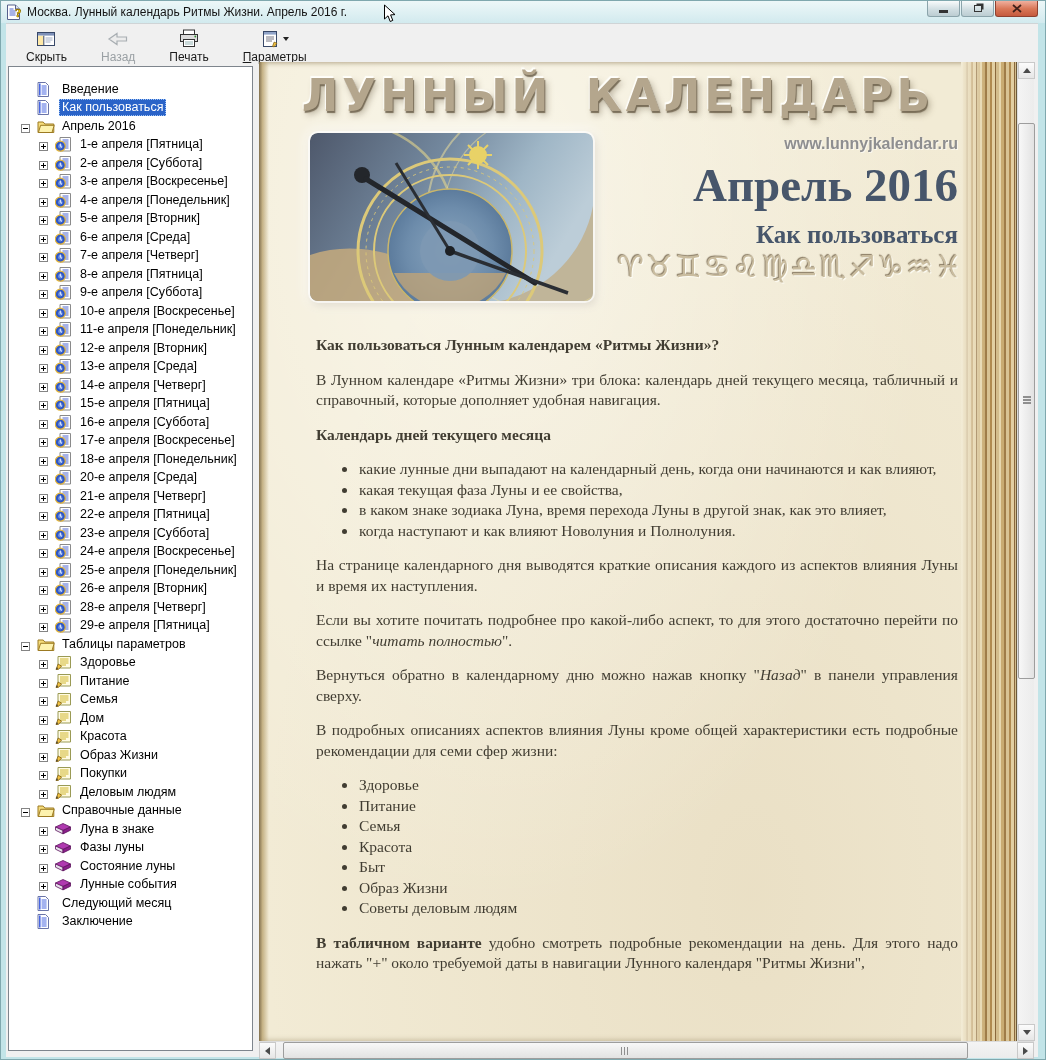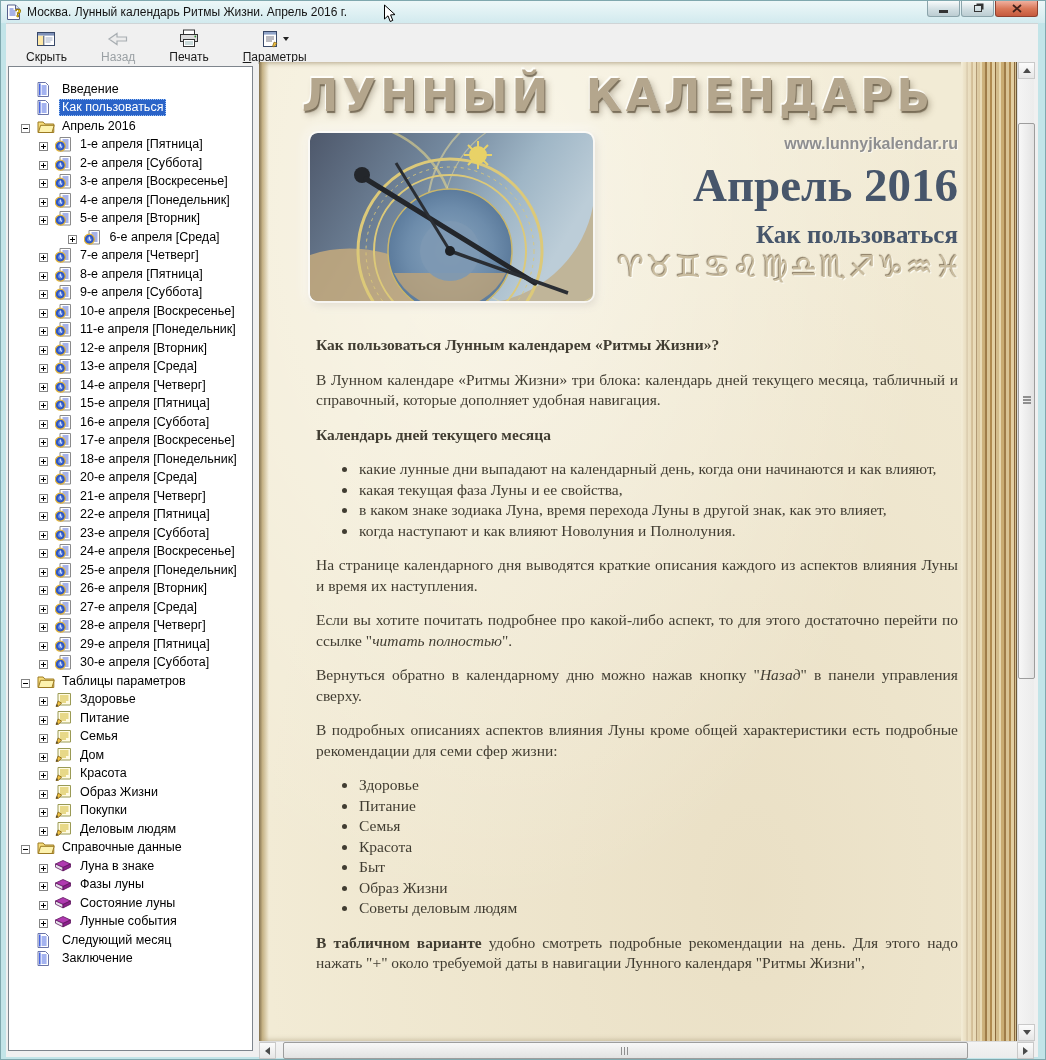--- a/index.html
+++ b/index.html
@@ -277,7 +277,7 @@
           </span>
           <span class="tlabel">5-е апреля [Вторник]</span>
         </div>
-        <div class="trow" style="padding-left: 30px; justify-content: center;">
+        <div class="trow" style="padding-left: 30px;">
           <span class="tg"><svg width="9" height="9" viewBox="0 0 9 9">
               <rect x="0.5" y="0.5" width="8" height="8" fill="#fff" stroke="#848484"></rect>
               <path d="M2 4.5h5M4.5 2v5" stroke="#000"></path>

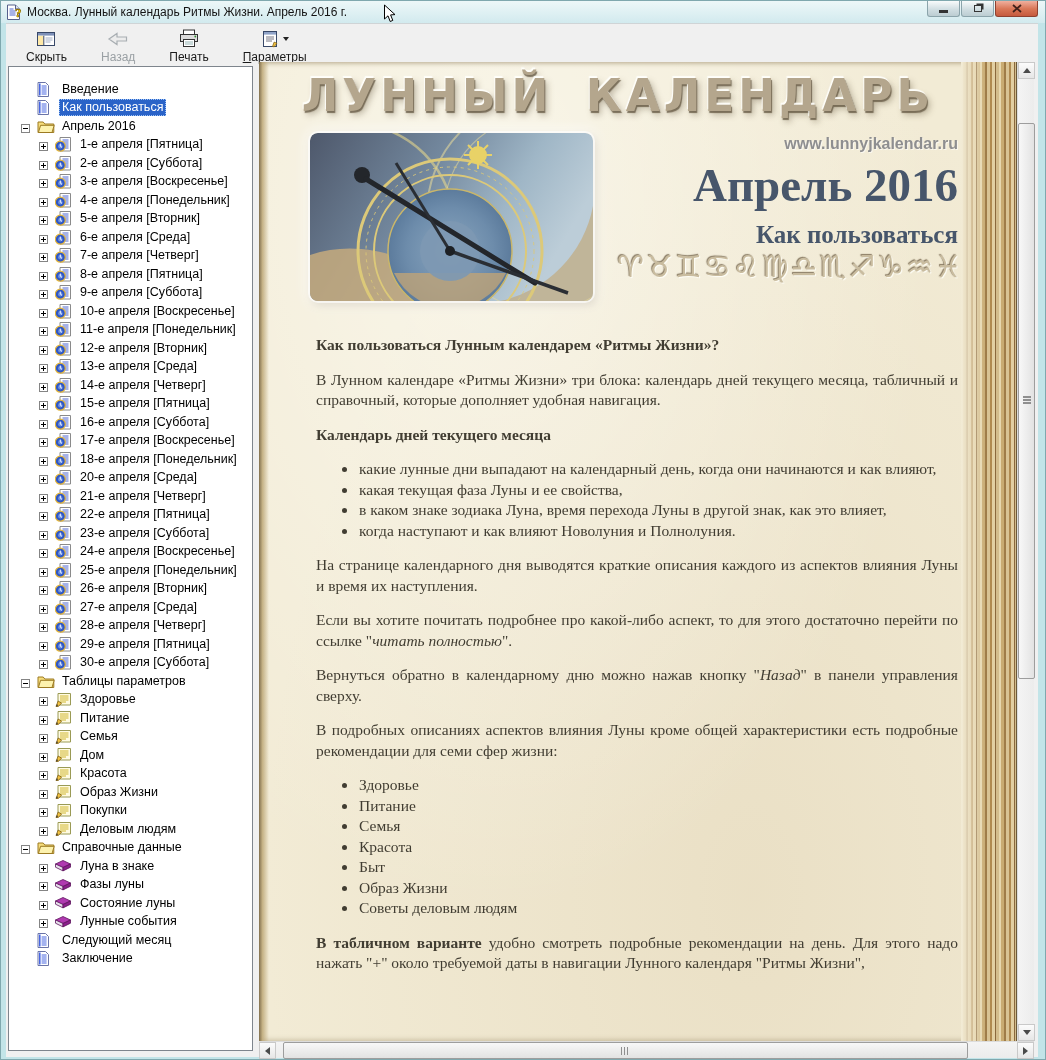--- a/index.html
+++ b/index.html
@@ -596,22 +596,6 @@
             </svg>
           </span>
           <span class="tlabel">26-е апреля [Вторник]</span>
-        </div>
-        <div class="trow" style="padding-left: 30px;">
-          <span class="tg"><svg width="9" height="9" viewBox="0 0 9 9">
-              <rect x="0.5" y="0.5" width="8" height="8" fill="#fff" stroke="#848484"></rect>
-              <path d="M2 4.5h5M4.5 2v5" stroke="#000"></path>
-            </svg></span>
-          <span class="ticon">
-            <svg width="17" height="15" viewBox="0 0 17 15">
-              <path d="M5 .5h10.5v13.5H5z" fill="#fff" stroke="#8a8a8a"></path>
-              <path d="M7.5 3h6M7.5 5h6M7.5 7h6M7.5 9h6M7.5 11h6" stroke="#3a55cc" stroke-width="0.9"></path>
-              <circle cx="5.3" cy="9.2" r="5" fill="#2e57c6" stroke="#e3b53a" stroke-width="1.2"></circle>
-              <circle cx="5.3" cy="9.2" r="2.2" fill="#6e90e0"></circle>
-              <path d="M5.3 6.5v2.7l1.8 1.2" stroke="#fff" stroke-width="0.9" fill="none"></path>
-            </svg>
-          </span>
-          <span class="tlabel">27-е апреля [Среда]</span>
         </div>
         <div class="trow" style="padding-left: 30px;">
           <span class="tg"><svg width="9" height="9" viewBox="0 0 9 9">

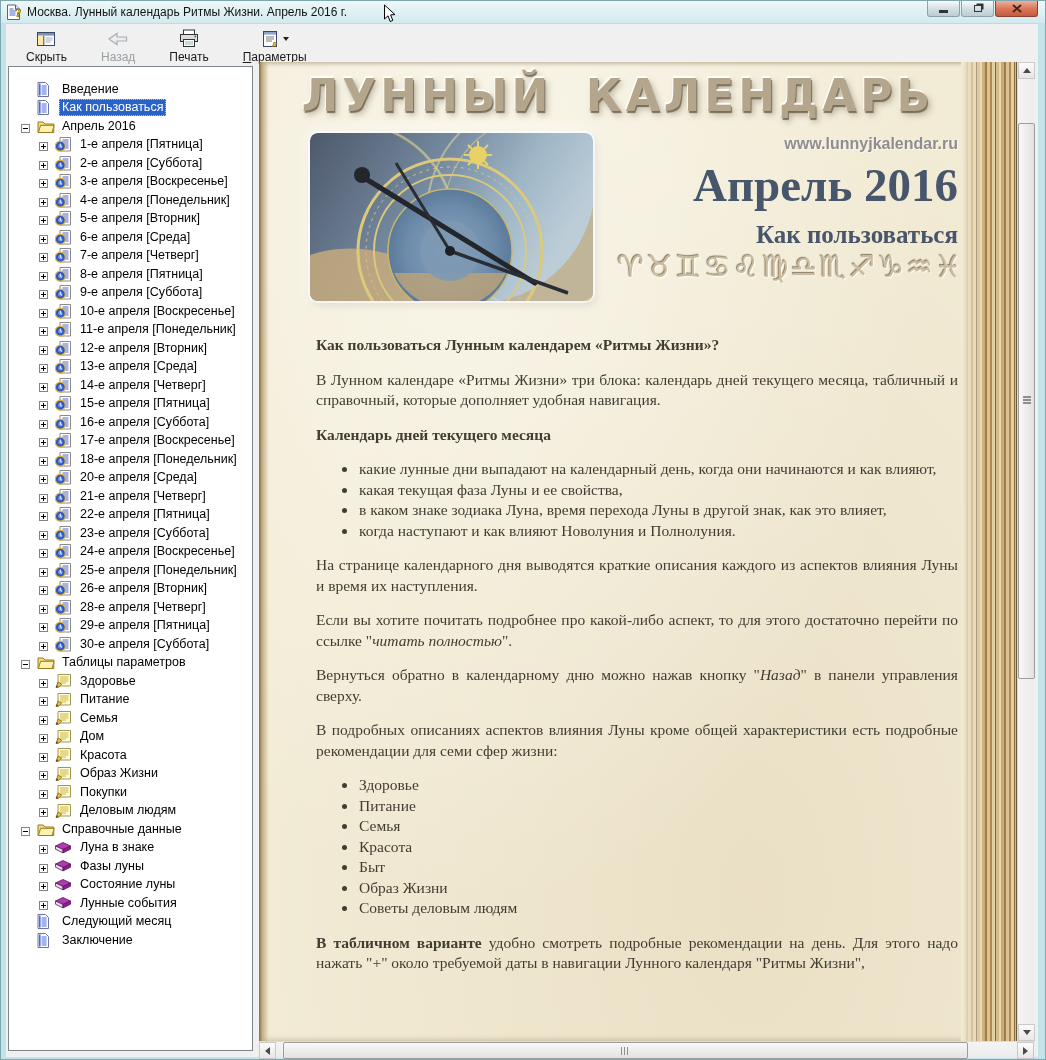--- a/index.html
+++ b/index.html
@@ -628,22 +628,6 @@
             </svg>
           </span>
           <span class="tlabel">29-е апреля [Пятница]</span>
-        </div>
-        <div class="trow" style="padding-left: 30px;">
-          <span class="tg"><svg width="9" height="9" viewBox="0 0 9 9">
-              <rect x="0.5" y="0.5" width="8" height="8" fill="#fff" stroke="#848484"></rect>
-              <path d="M2 4.5h5M4.5 2v5" stroke="#000"></path>
-            </svg></span>
-          <span class="ticon">
-            <svg width="17" height="15" viewBox="0 0 17 15">
-              <path d="M5 .5h10.5v13.5H5z" fill="#fff" stroke="#8a8a8a"></path>
-              <path d="M7.5 3h6M7.5 5h6M7.5 7h6M7.5 9h6M7.5 11h6" stroke="#3a55cc" stroke-width="0.9"></path>
-              <circle cx="5.3" cy="9.2" r="5" fill="#2e57c6" stroke="#e3b53a" stroke-width="1.2"></circle>
-              <circle cx="5.3" cy="9.2" r="2.2" fill="#6e90e0"></circle>
-              <path d="M5.3 6.5v2.7l1.8 1.2" stroke="#fff" stroke-width="0.9" fill="none"></path>
-            </svg>
-          </span>
-          <span class="tlabel">30-е апреля [Суббота]</span>
         </div>
         <div class="trow" style="padding-left: 12px;">
           <span class="tg"><svg width="9" height="9" viewBox="0 0 9 9">

